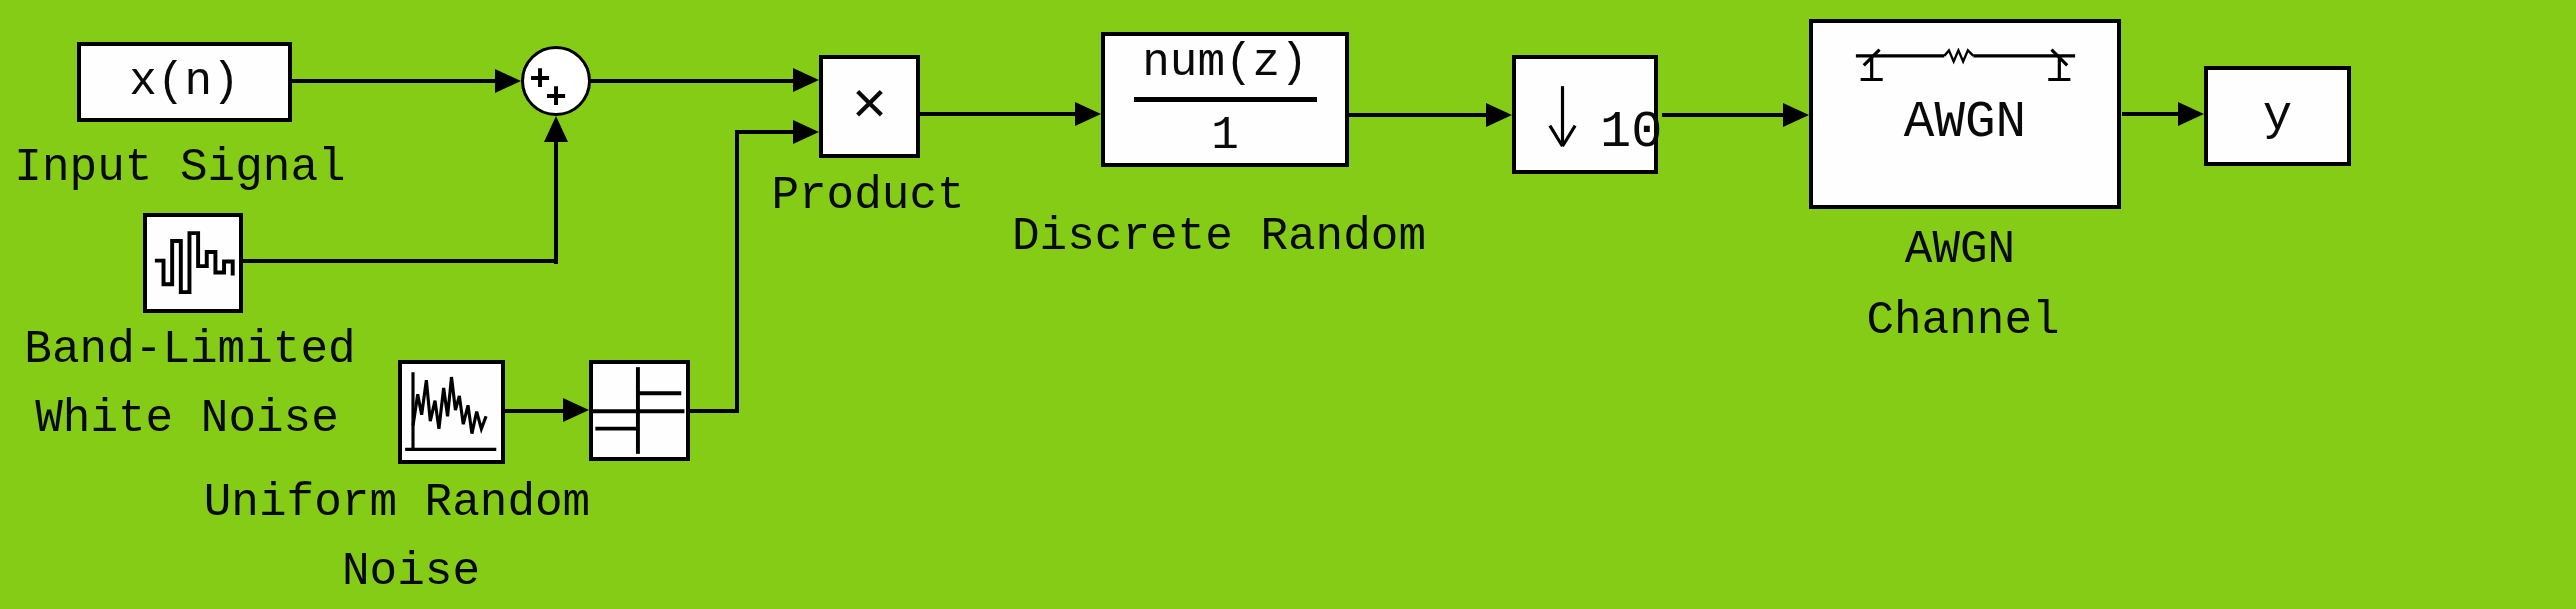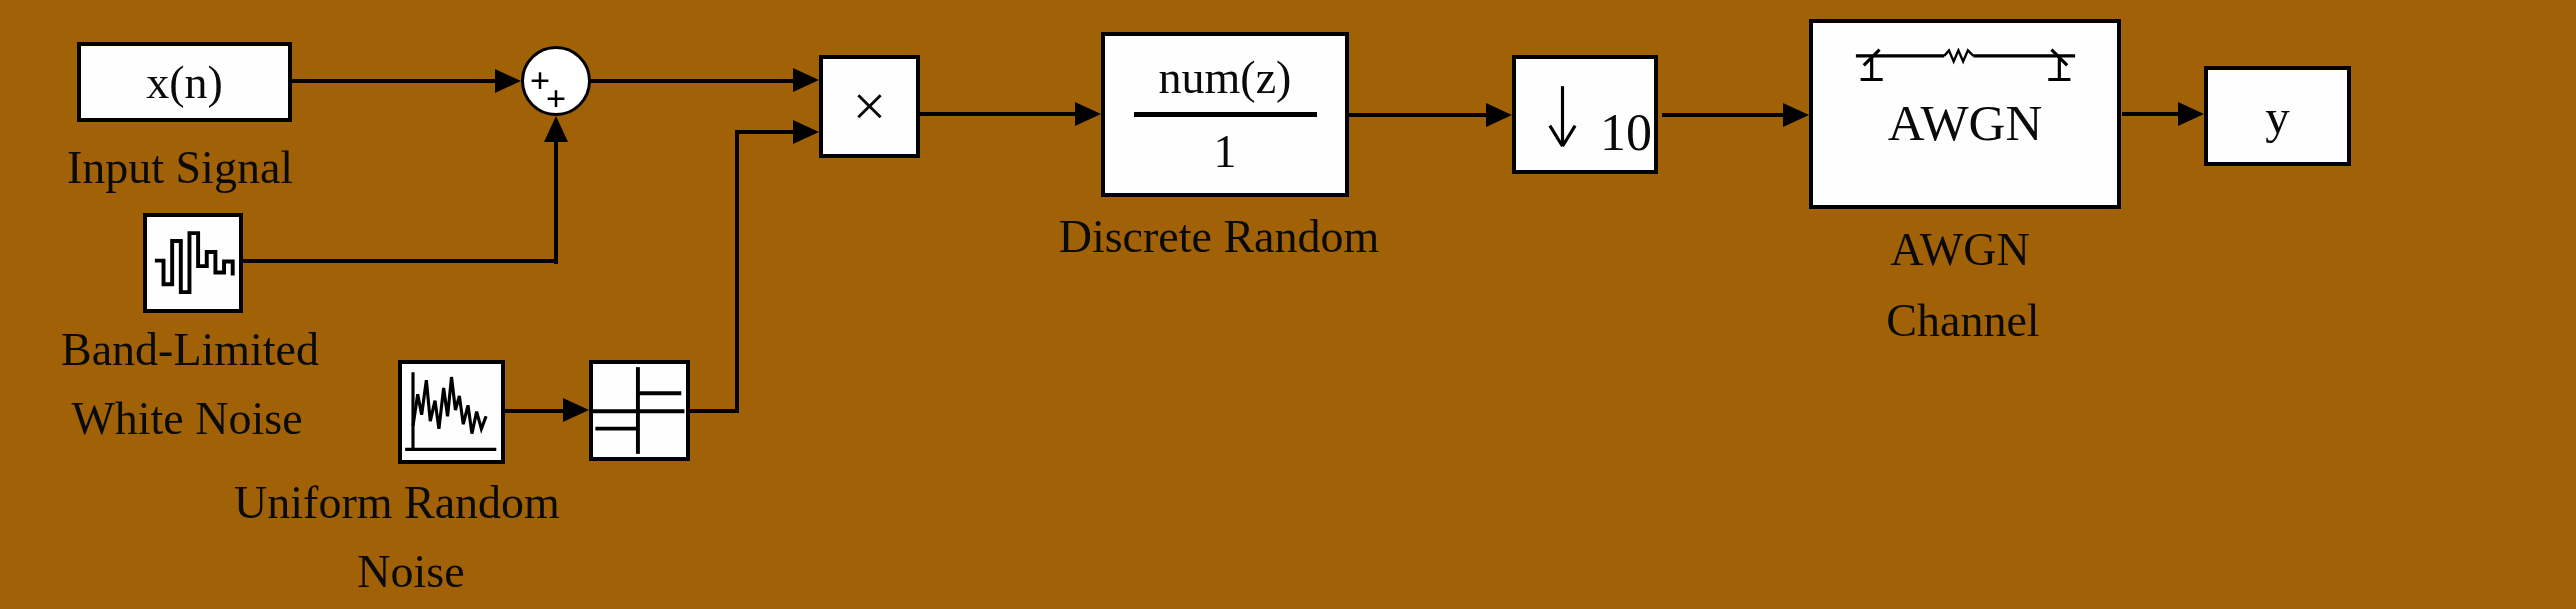--- a/index.html
+++ b/index.html
@@ -6,8 +6,8 @@
   #canvas{
     position:relative;
     width:2576px;height:609px;
-    background:#a16207;
-    font-family:Liberation Serif, serif;
+    background:#84cc16;
+    font-family:Liberation Mono, monospace;
     color:#0a0a0a;
     overflow:hidden;
   }

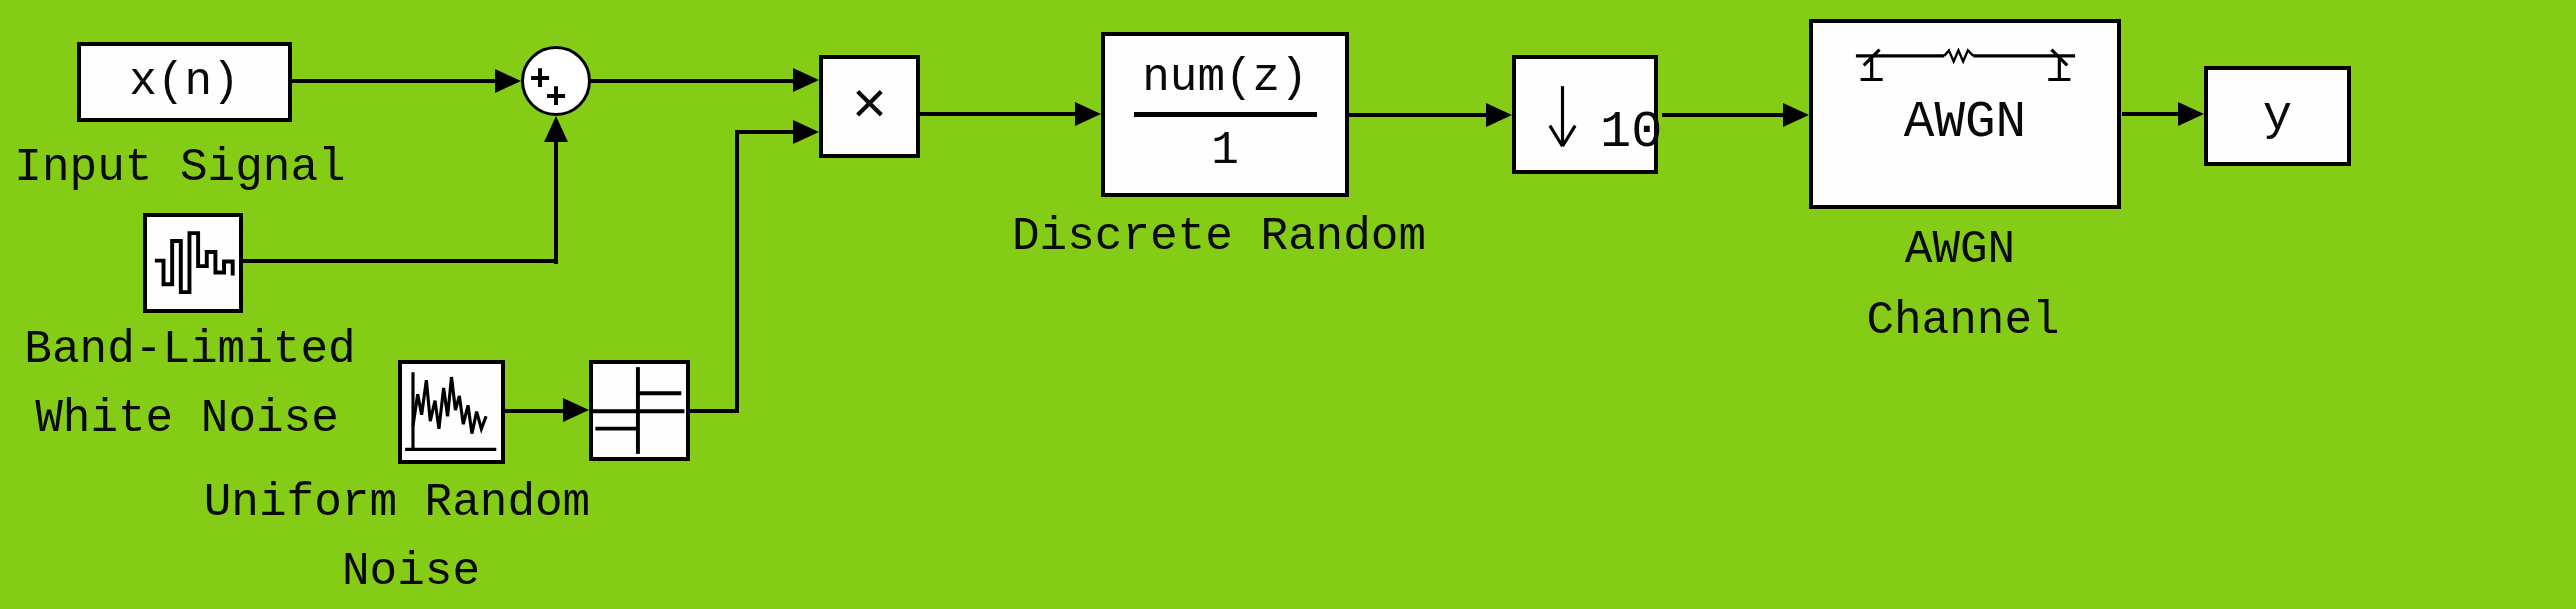--- a/index.html
+++ b/index.html
@@ -124,7 +124,7 @@
     <span class="btext" style="font-size:60px;">×</span>
   </div>
 
-  <div class="block bthick" style="left:1101px;top:32px;width:248px;height:165px;">
+  <div class="block bthick" style="left:1101px;top:32px;width:248px;height:135px;">
     <div class="fraction">
       <span class="btext">num(z)</span>
       <div class="fracline"></div>

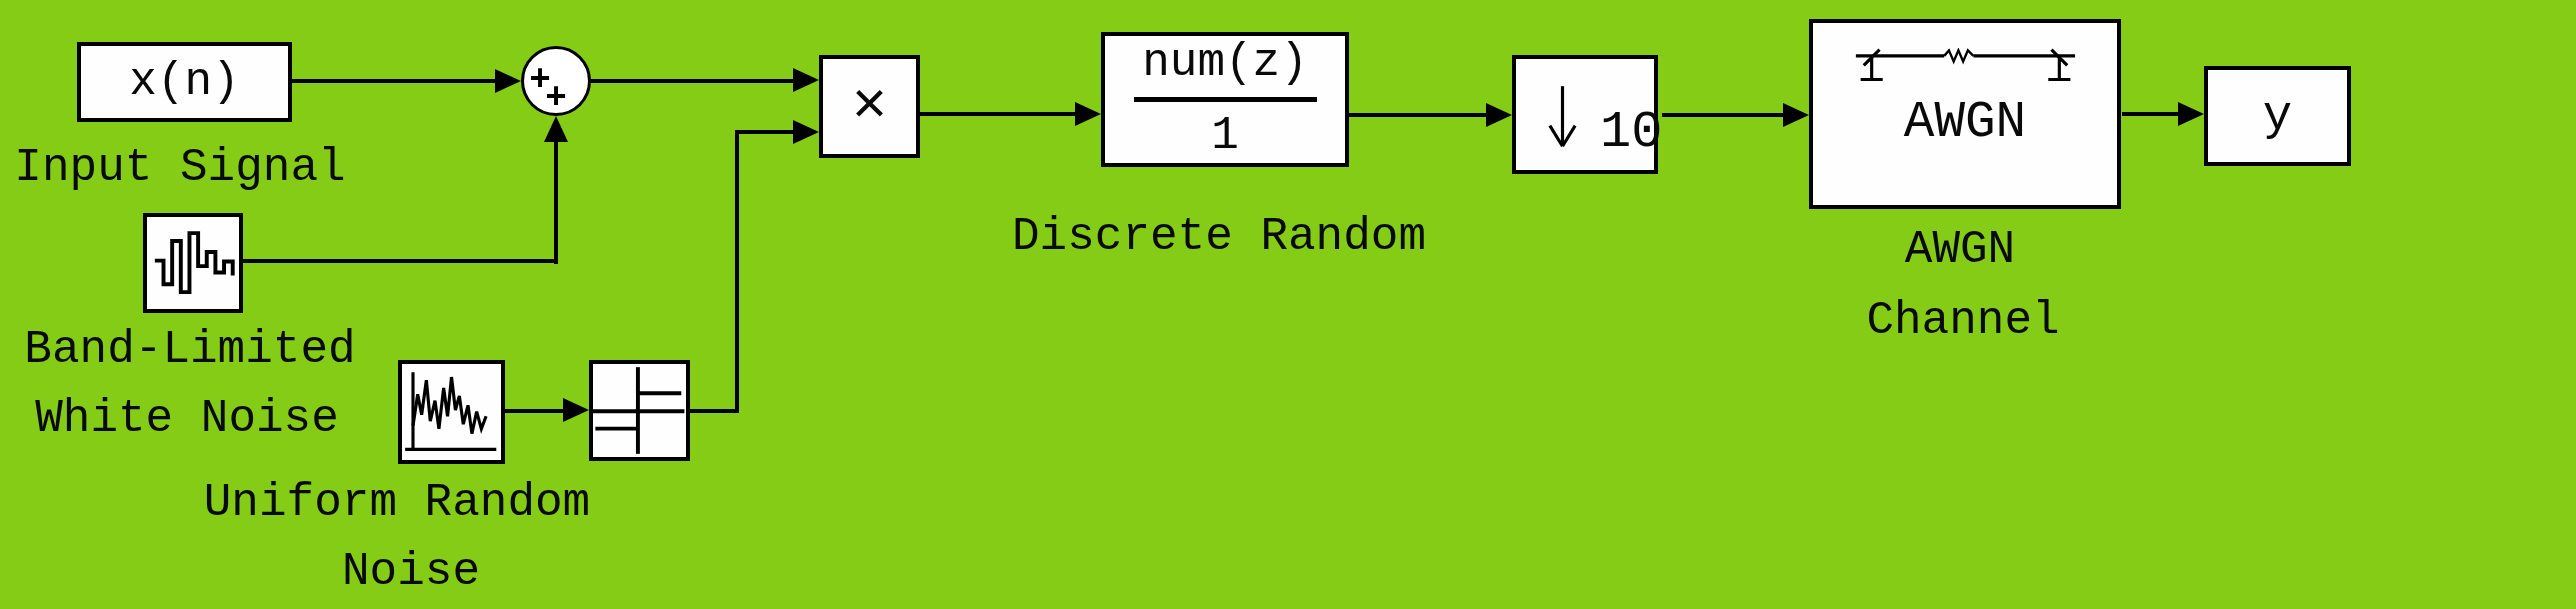--- a/index.html
+++ b/index.html
@@ -123,6 +123,7 @@
   <div class="block" style="left:819px;top:55px;width:101px;height:103px;">
     <span class="btext" style="font-size:60px;">×</span>
   </div>
+  <div class="blabel" style="left:868px;top:161px;">Product</div>
 
   <div class="block bthick" style="left:1101px;top:32px;width:248px;height:135px;">
     <div class="fraction">

